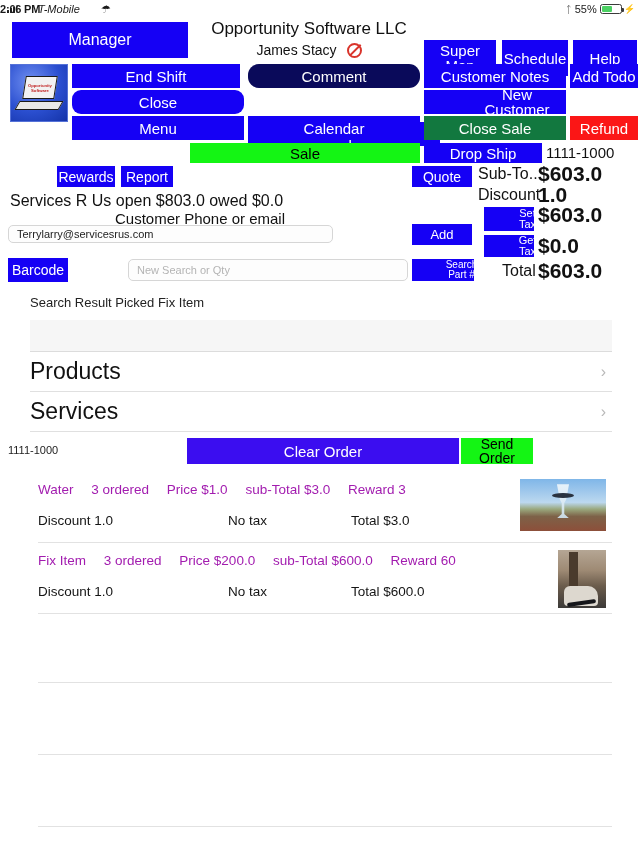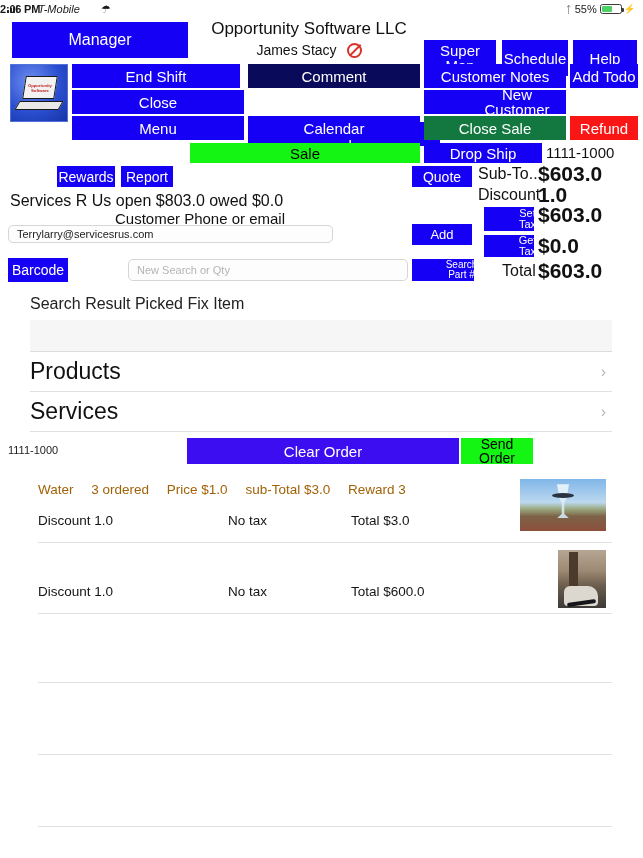--- a/index.html
+++ b/index.html
@@ -108,7 +108,7 @@
   #endshift-btn  { left: 72px;  top: 64px;  width: 168px; height: 24px; }
   #close-btn     { left: 72px;  top: 90px;  width: 172px; height: 24px; }
   #menu-btn      { left: 72px;  top: 116px; width: 172px; height: 24px; }
-  #comment-btn   { left: 248px; top: 64px;  width: 172px; height: 24px; }
+  #comment-btn   { left: 248px; top: 64px;  width: 172px; height: 24px; border-radius: 11px; }
   #creport-btn   { left: 248px; top: 90px;  width: 192px; height: 24px; margin-top: 32px; }
   #calendar-btn  { left: 248px; top: 116px; width: 172px; height: 24px; }
   #custnotes-btn { left: 424px; top: 64px;  width: 142px; height: 24px; }

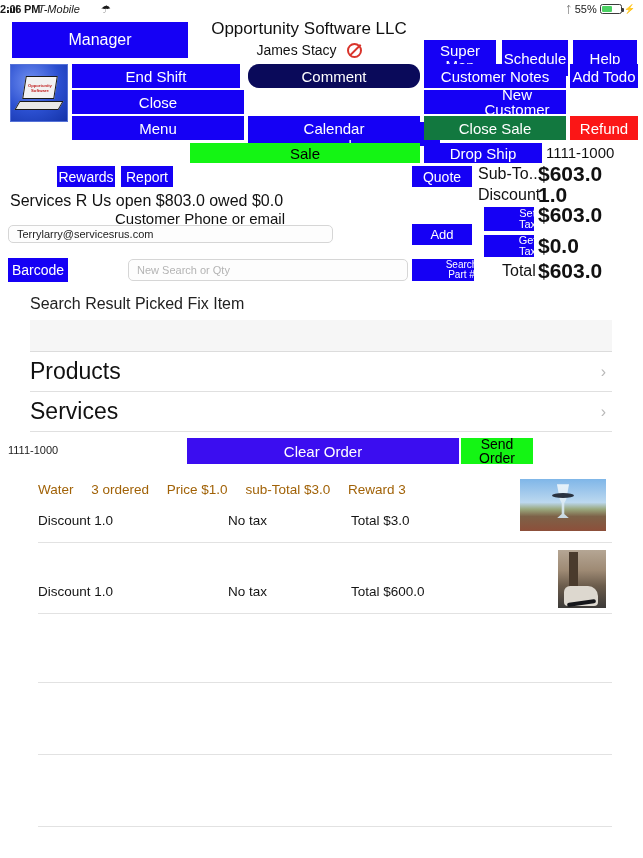--- a/index.html
+++ b/index.html
@@ -106,7 +106,7 @@
   
   .grid-btn { position: absolute; }
   #endshift-btn  { left: 72px;  top: 64px;  width: 168px; height: 24px; }
-  #close-btn     { left: 72px;  top: 90px;  width: 172px; height: 24px; }
+  #close-btn     { left: 72px;  top: 90px;  width: 172px; height: 24px; border-radius: 9px; }
   #menu-btn      { left: 72px;  top: 116px; width: 172px; height: 24px; }
   #comment-btn   { left: 248px; top: 64px;  width: 172px; height: 24px; border-radius: 11px; }
   #creport-btn   { left: 248px; top: 90px;  width: 192px; height: 24px; margin-top: 32px; }

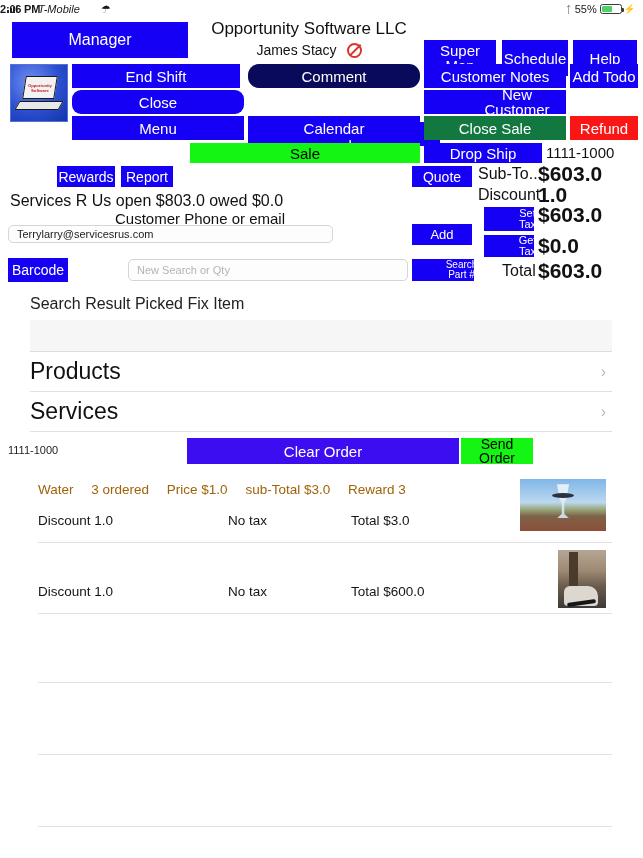--- a/index.html
+++ b/index.html
@@ -155,7 +155,7 @@
   #searchpart-btn { position:absolute; left: 412px; top: 259px; width: 62px; height: 22px; font-size: 10px; }
 
   
-  .search-result { position: absolute; left: 30px; top: 295px; font-size: 16px; color: #222; }
+  .search-result { position: absolute; left: 30px; top: 295px; font-size: 13px; color: #222; }
   .grey-row {
     position: absolute; left: 30px; top: 320px; width: 582px; height: 32px;
     background: #f6f6f6; border-bottom: 1px solid #dcdcdc;

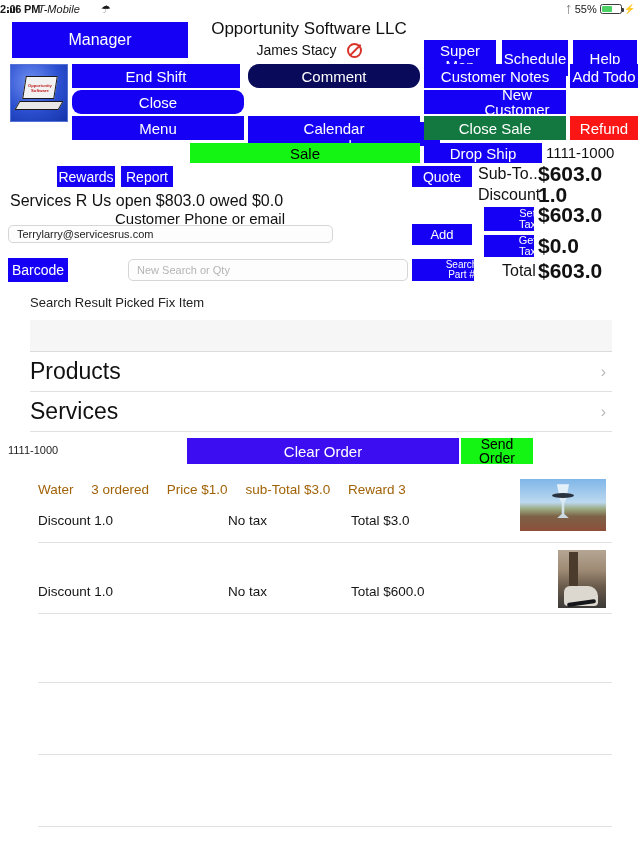--- a/index.html
+++ b/index.html
@@ -185,7 +185,7 @@
   #item-0 { top: 472px; }
   #item-1 { top: 543px; }
   .item .line1, .item .line2 {
-    position: absolute; font-size: 13.5px; color: #a16207; white-space: nowrap;
+    position: absolute; font-size: 13.5px; color: #a21caf; white-space: nowrap;
   }
   .item .line1 { top: 10px; left: 0; }
   .item .seg { margin-right: 14px; }

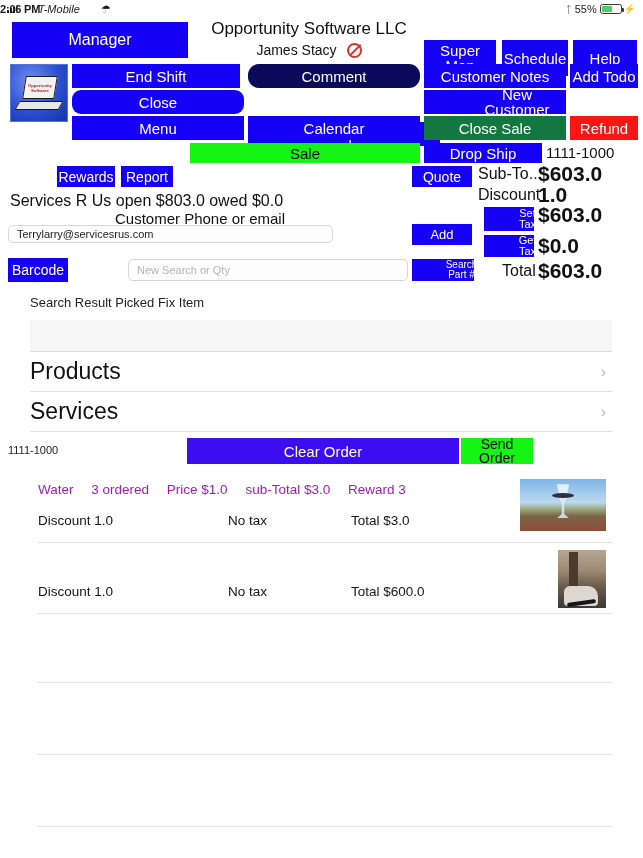--- a/index.html
+++ b/index.html
@@ -338,6 +338,13 @@
 </div>
 
 <div class="item" id="item-1">
+  <div class="line1">
+    <span class="seg">Fix Item</span>
+    <span class="seg">3 ordered</span>
+    <span class="seg">Price $200.0</span>
+    <span class="seg">sub-Total $600.0</span>
+    <span class="seg">Reward 60</span>
+  </div>
   <div class="l2-disc">Discount 1.0</div>
   <div class="l2-tax">No tax</div>
   <div class="l2-tot">Total $600.0</div>

